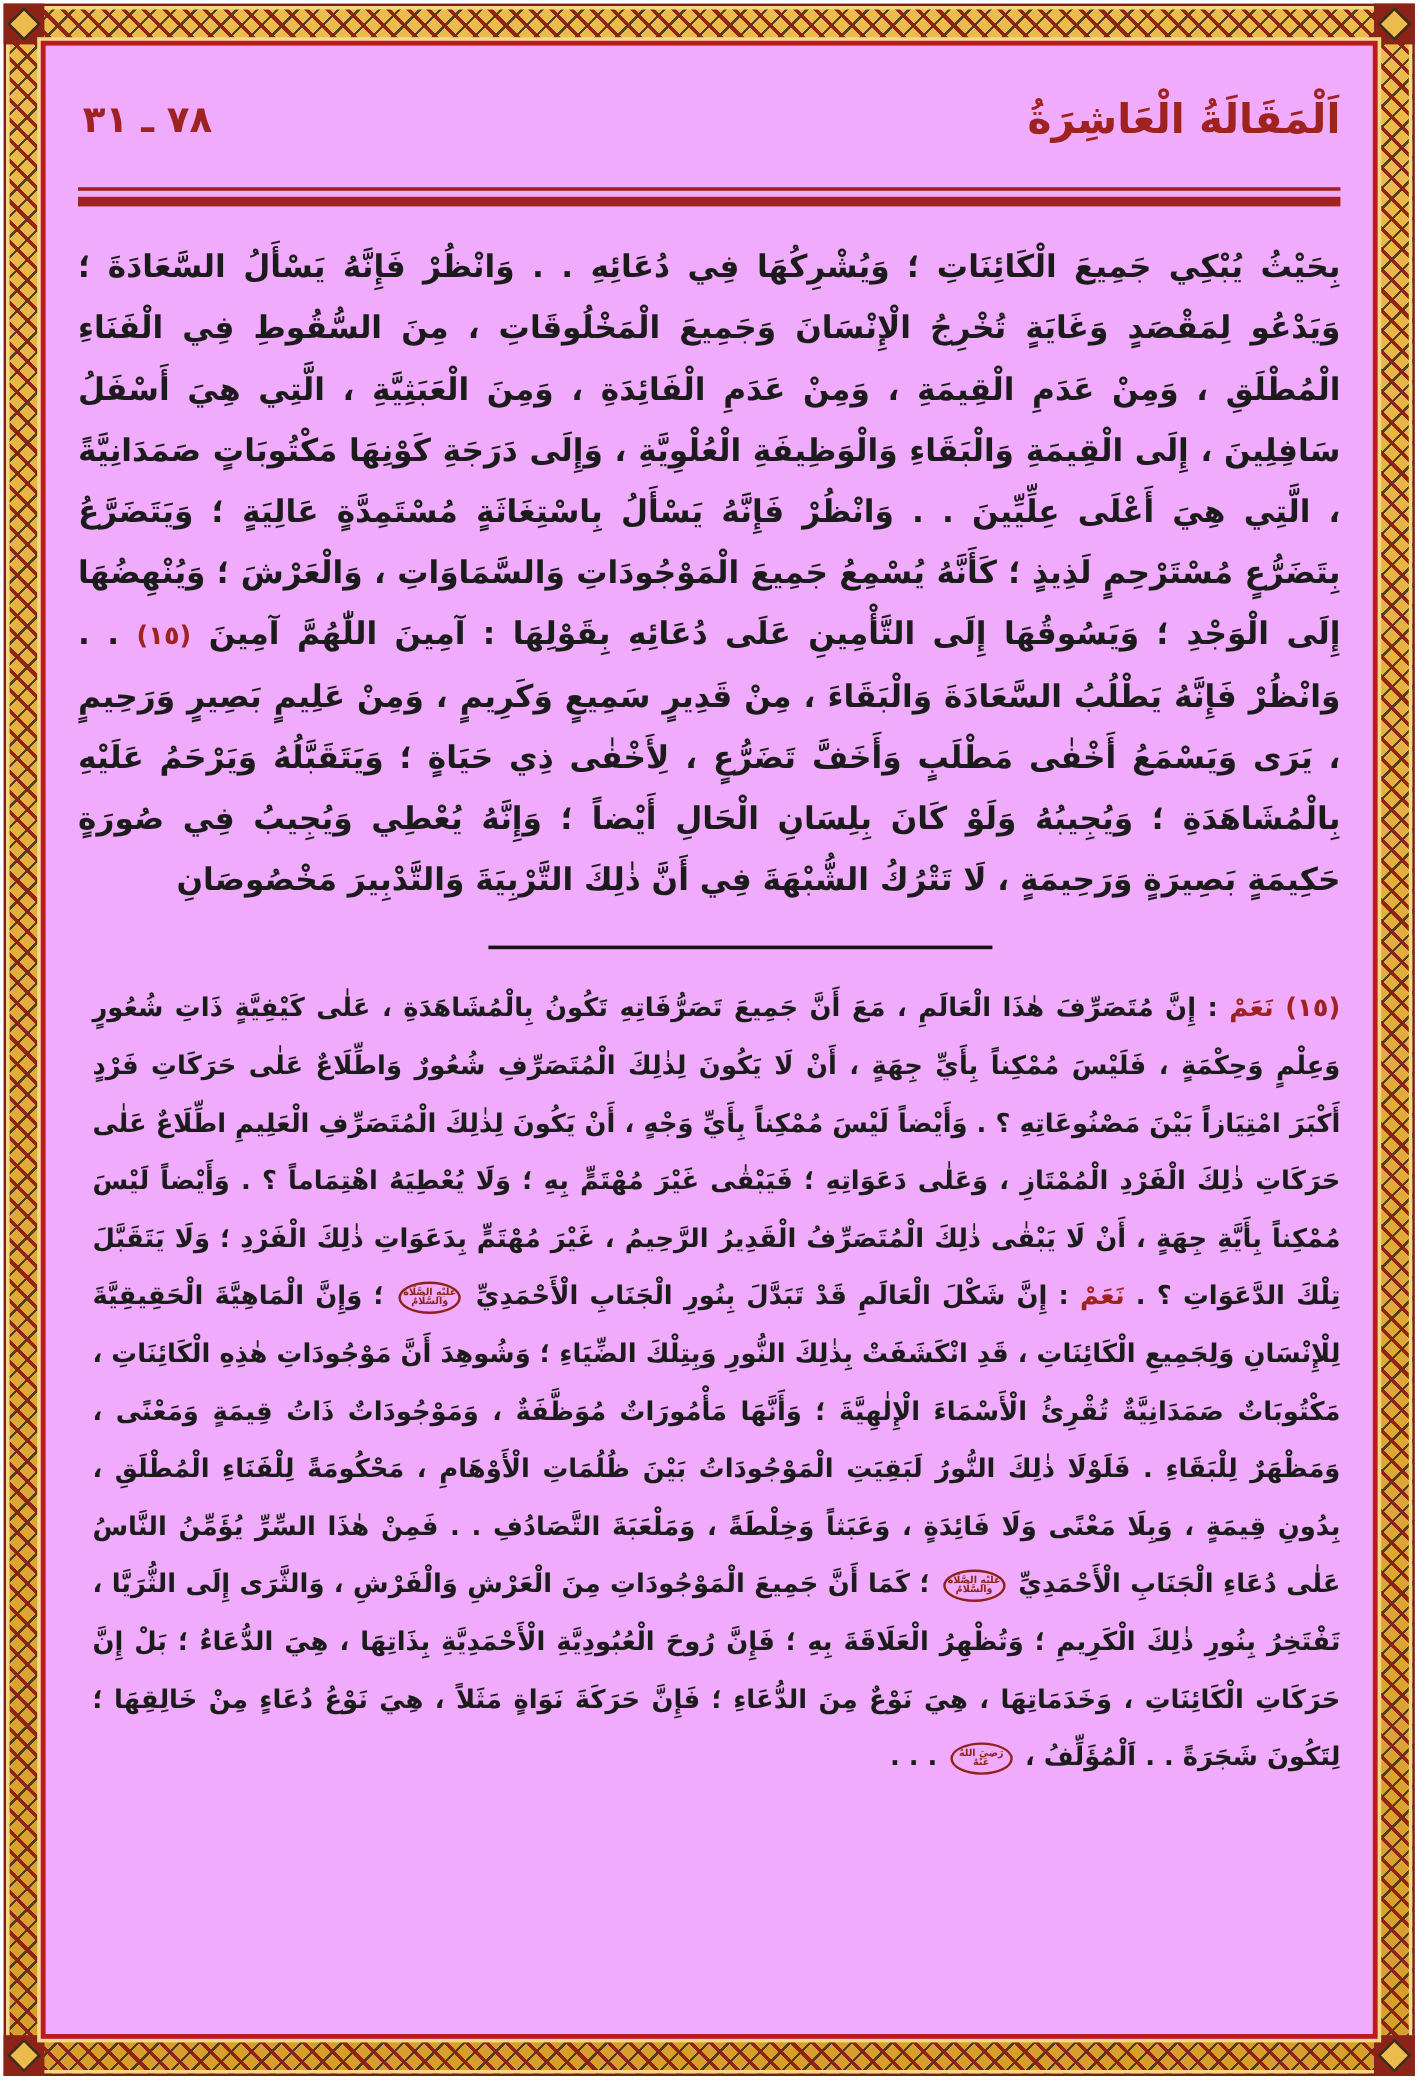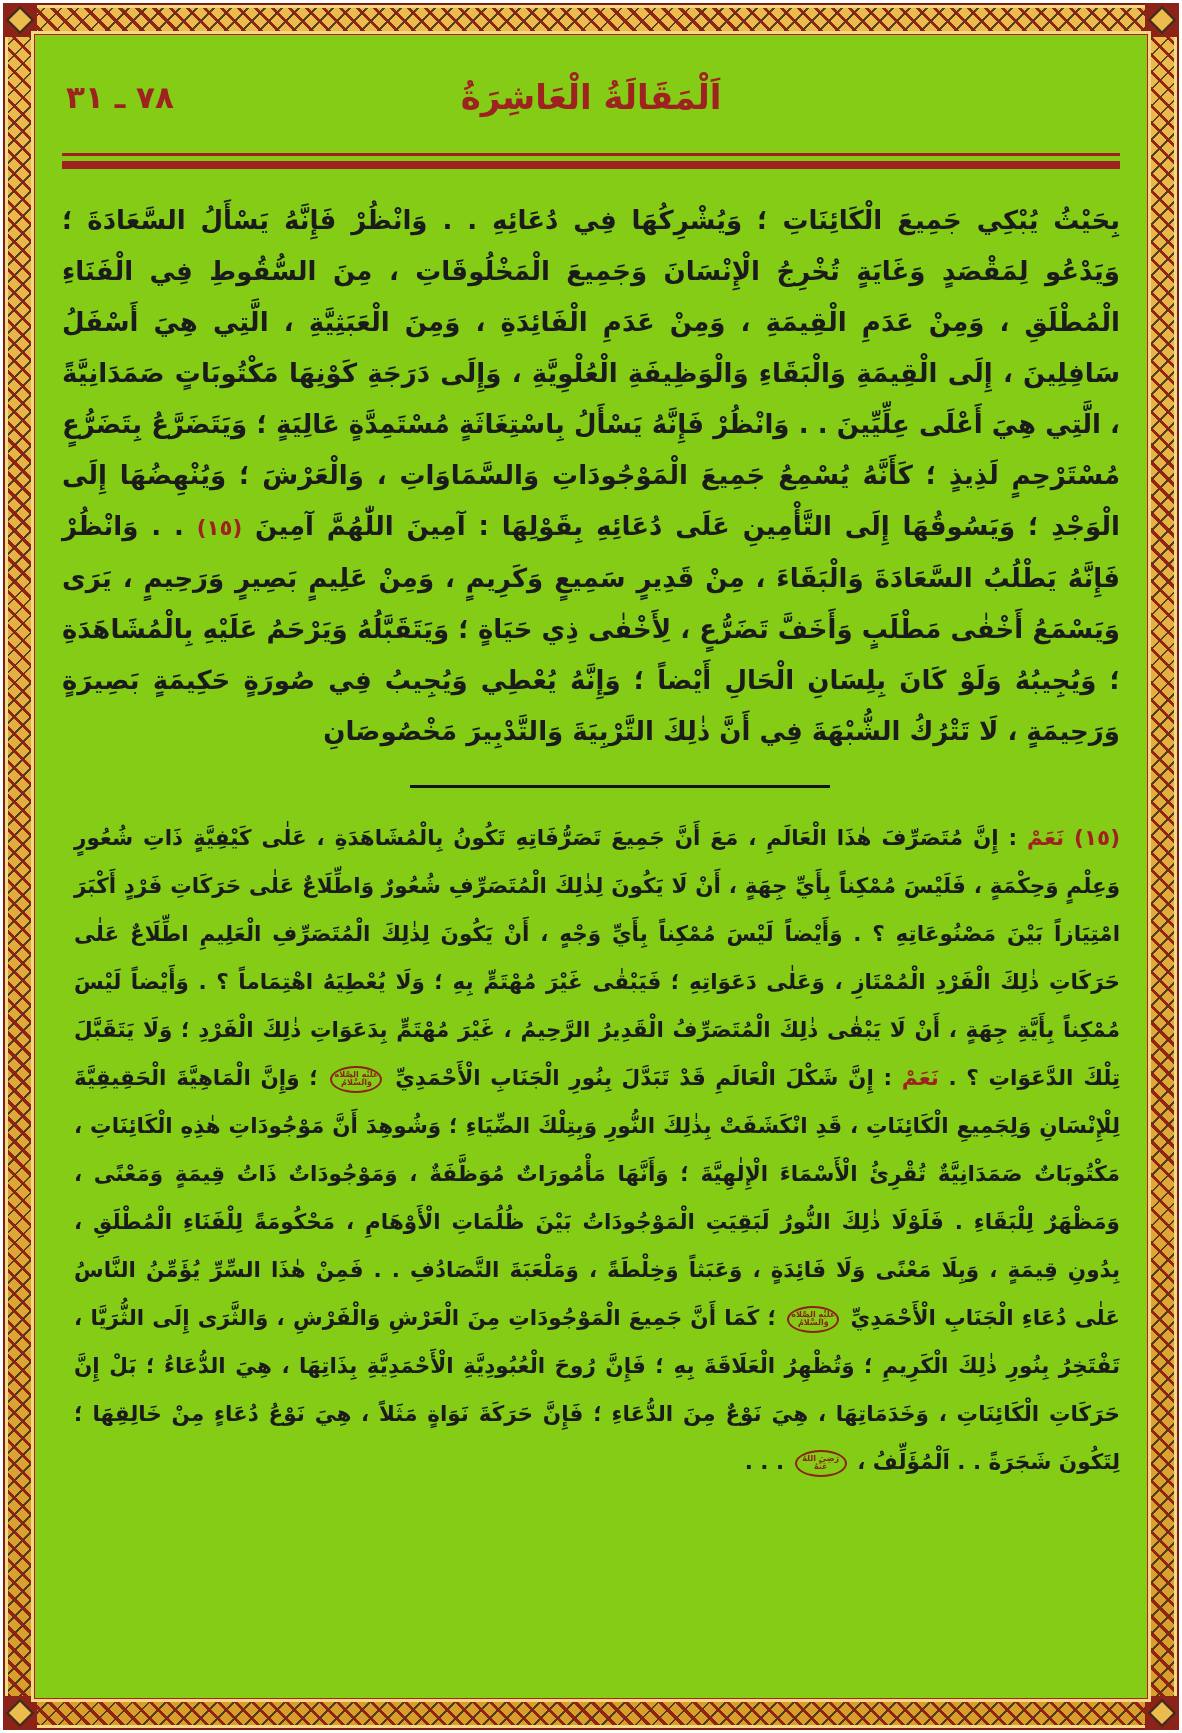--- a/index.html
+++ b/index.html
@@ -29,8 +29,8 @@
   .corner.bl{bottom:3px;left:3px;} .corner.br{bottom:3px;right:3px;}
   .inner{
     position:absolute;inset:34px;
-    background:#84cc16;
-    border:1px solid #b91c1c;
+    background:#f0abfc;
+    border:4px solid #b91c1c;
     box-shadow:0 0 0 3px #f3d984;
   }
   .content{

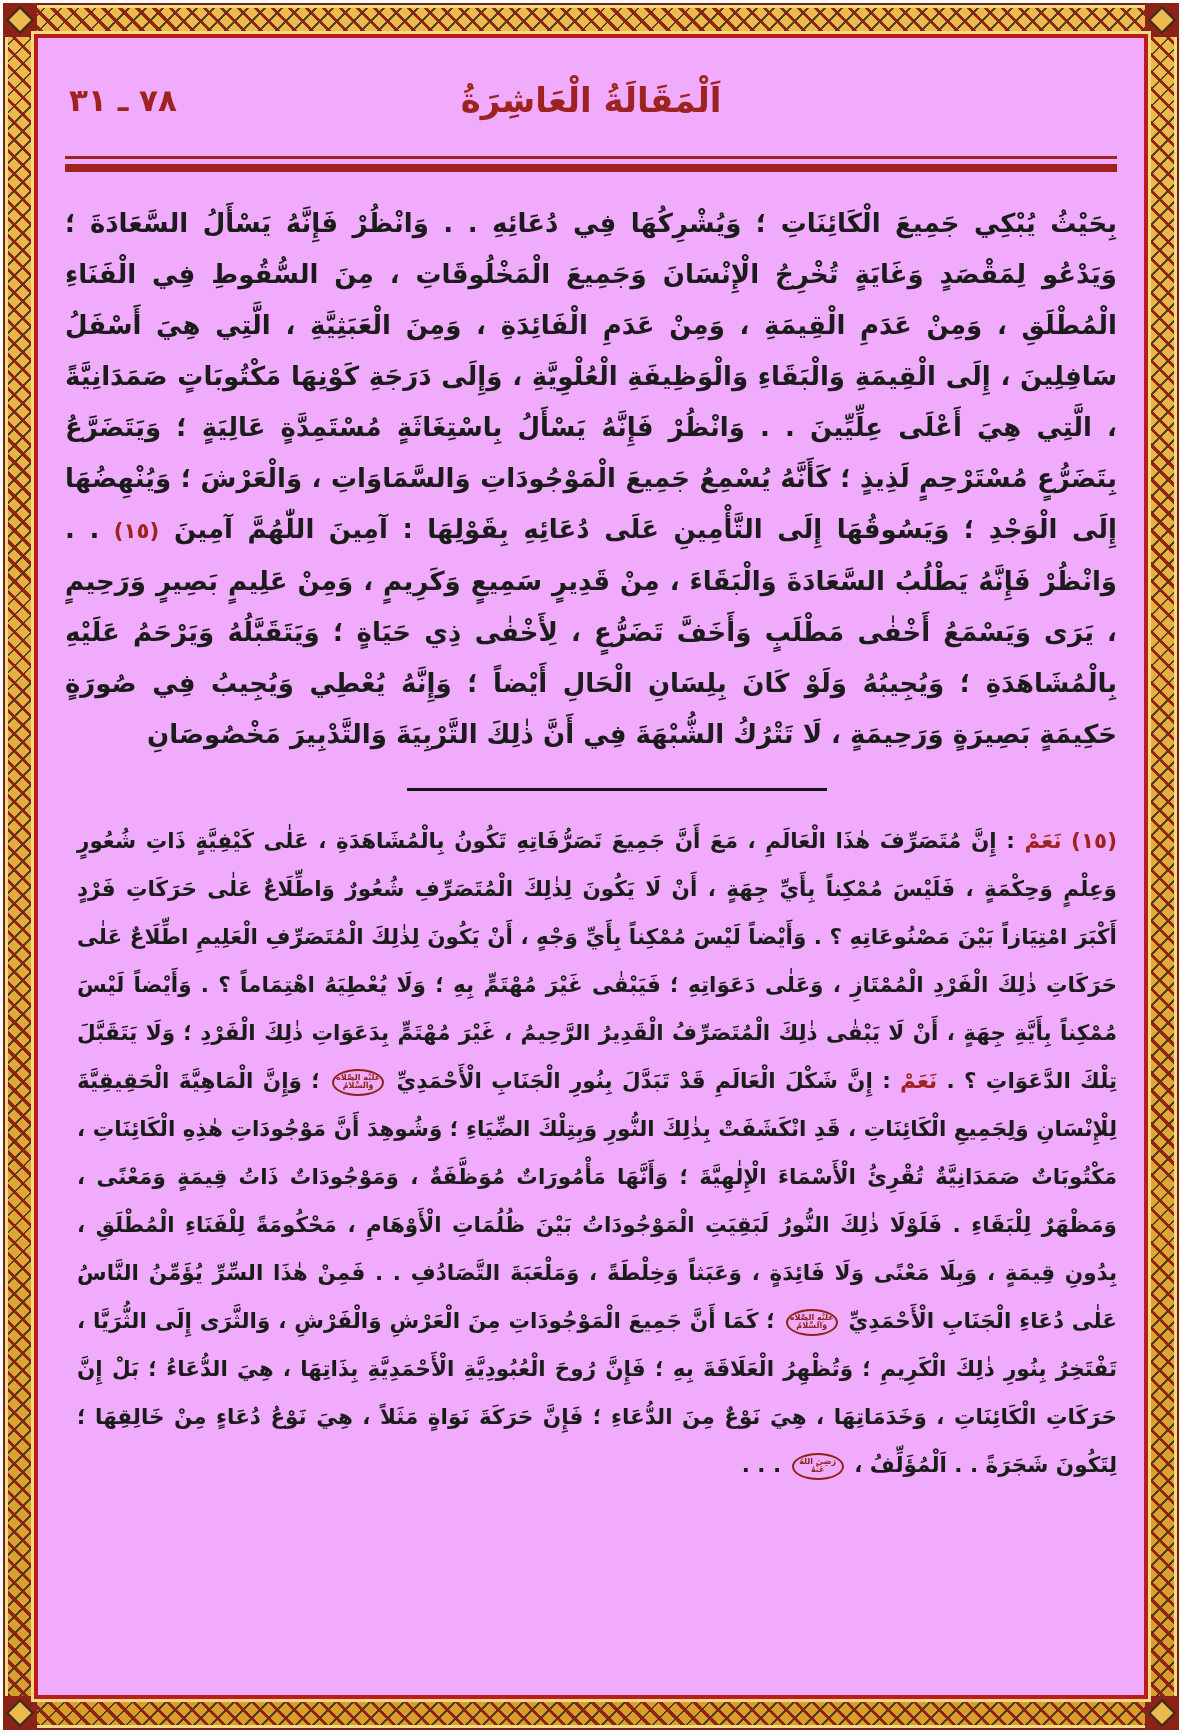--- a/index.html
+++ b/index.html
@@ -40,7 +40,7 @@
   }
   .page-header{position:relative;height:86px;}
   .page-title{
-    margin:0;text-align:center;
+    margin:0;text-align:right;
     font-size:34px;font-weight:bold;color:#9e2220;
     padding-top:22px;
   }

